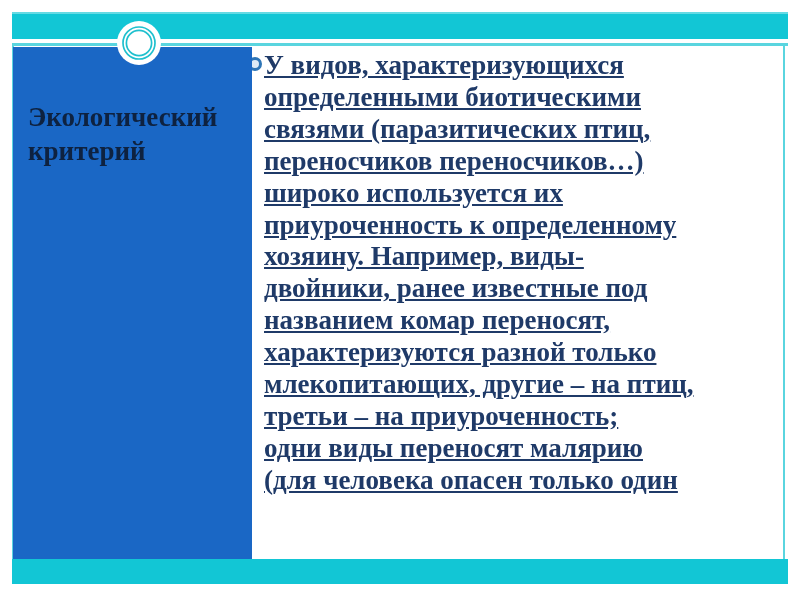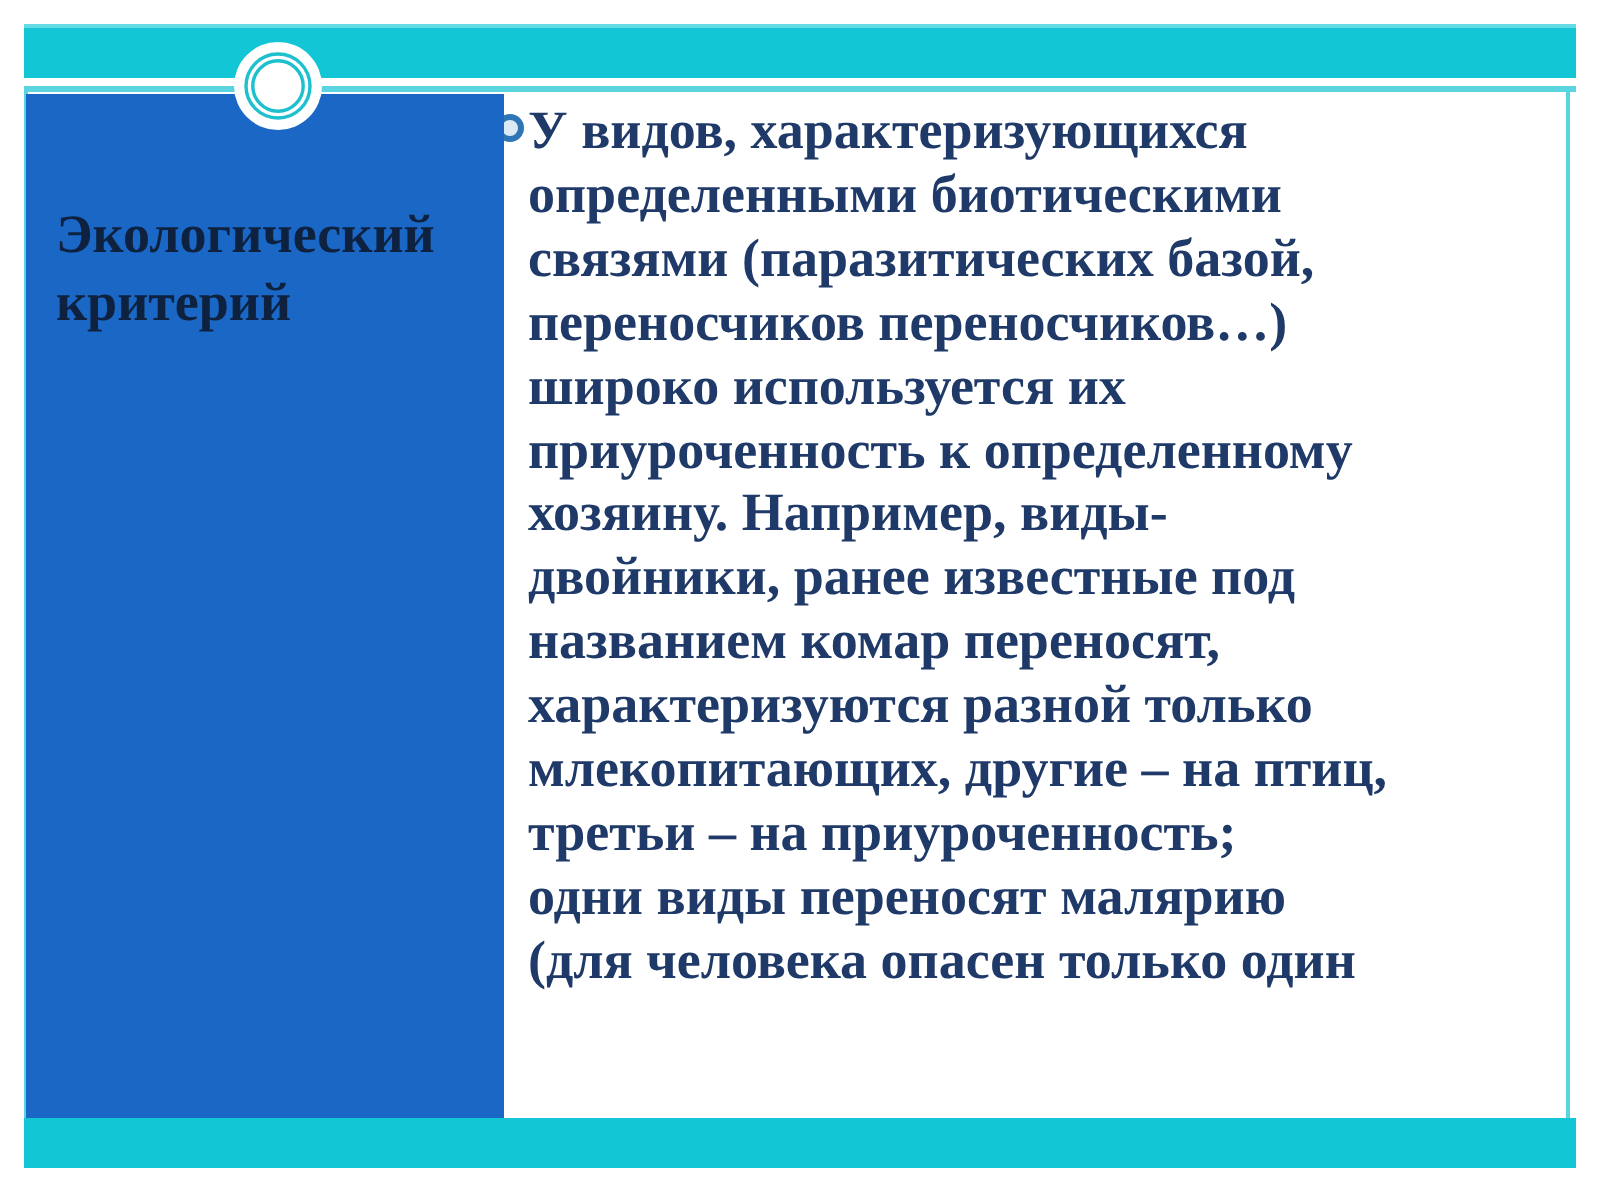--- a/index.html
+++ b/index.html
@@ -58,7 +58,7 @@
     font-weight:bold;font-size:27px;line-height:31.9px;
     color:var(--body-color);
   }
-  .body-line{white-space:nowrap;}
+  .body-line{white-space:nowrap;text-decoration:underline;}
 </style>
 </head>
 <body>

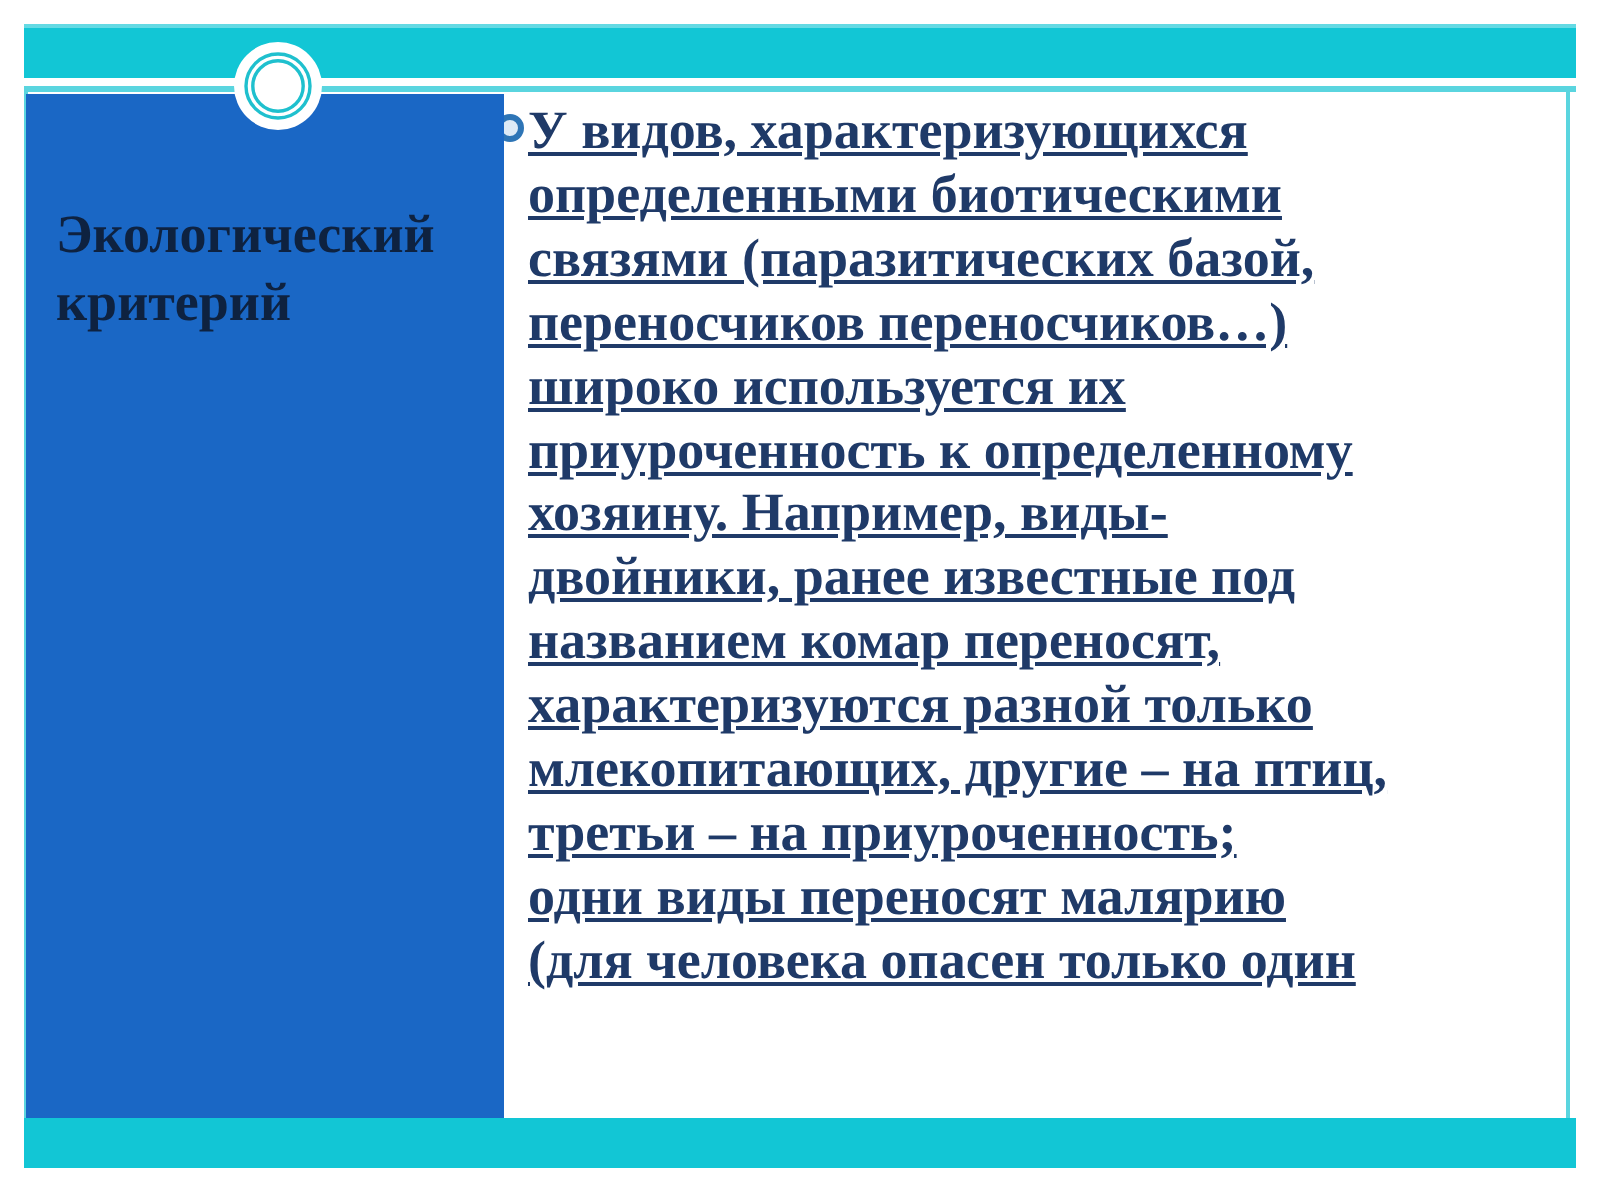--- a/index.html
+++ b/index.html
@@ -86,7 +86,7 @@
   <div class="body-text">
     <div class="body-line">У видов, характеризующихся</div>
     <div class="body-line">определенными биотическими</div>
-    <div class="body-line">связями (паразитических базой,</div>
+    <div class="body-line">связями (паразитических птиц,</div>
     <div class="body-line">переносчиков переносчиков…)</div>
     <div class="body-line">широко используется их</div>
     <div class="body-line">приуроченность к определенному</div>

